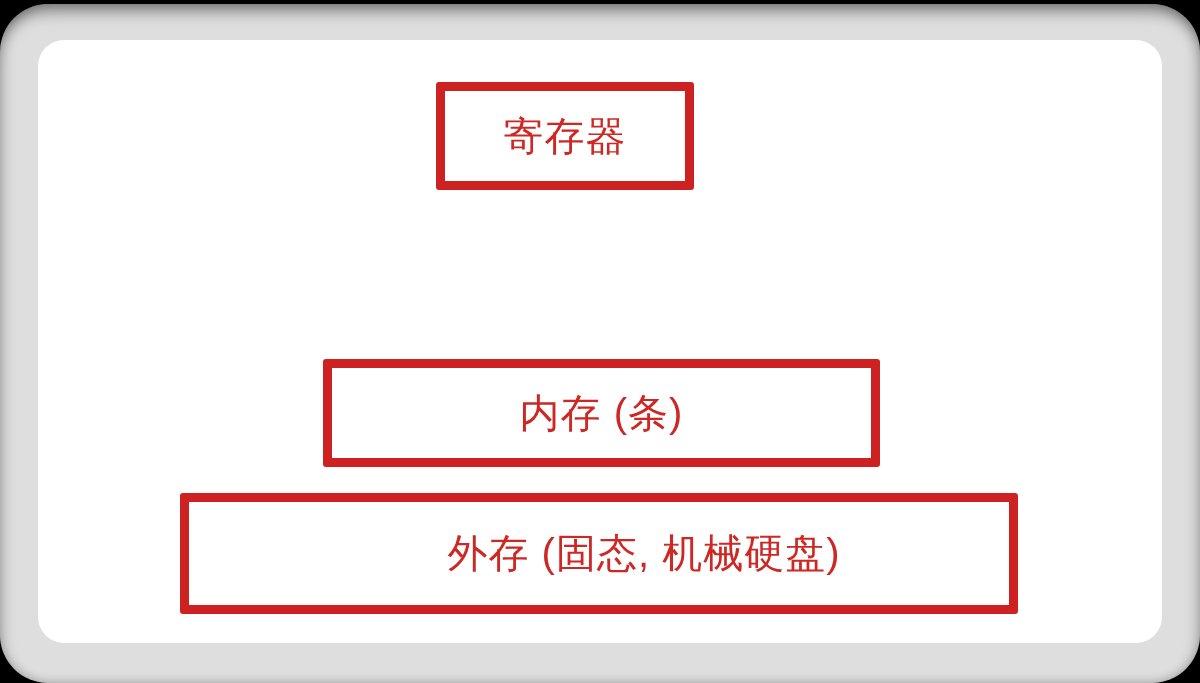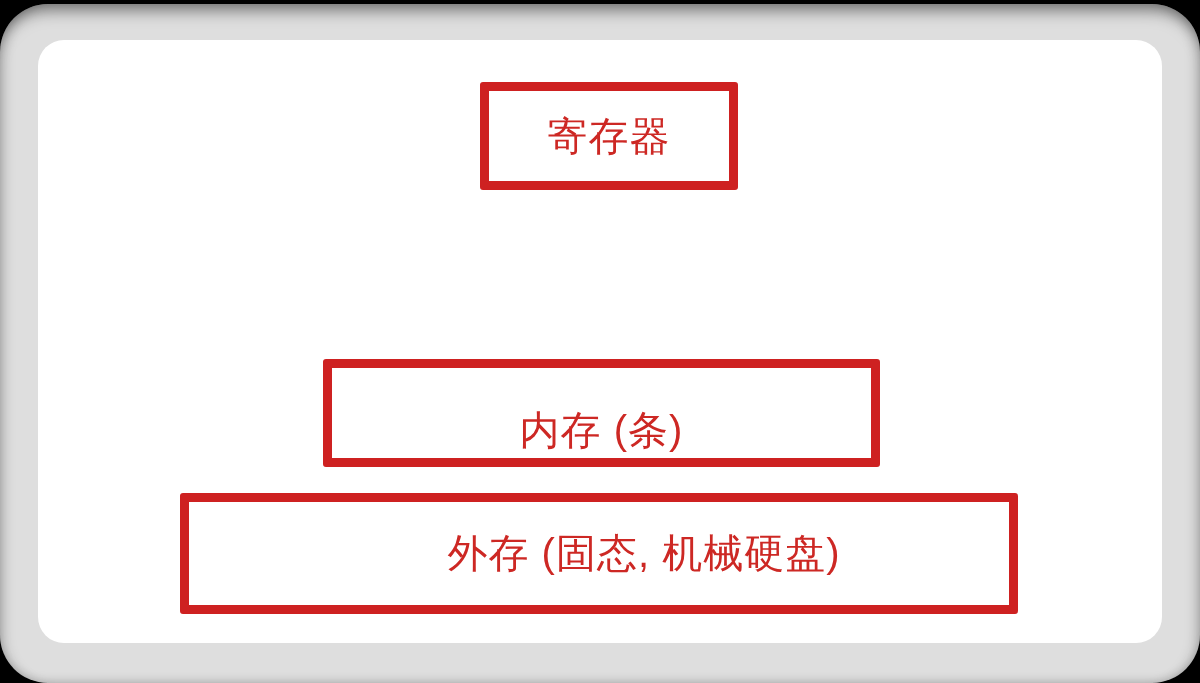--- a/index.html
+++ b/index.html
@@ -58,7 +58,7 @@
     letter-spacing: 1px;
     white-space: nowrap;
   }
-  #level-1 { left: 480px; top: 82px;  width: 258px; height: 108px; }
+  #level-1 { left: 436px; top: 82px;  width: 258px; height: 108px; }
   #level-2 { left: 425px; top: 211px; width: 351px; height: 117px; }
   #level-3 { left: 323px; top: 359px; width: 557px; height: 108px; align-items: flex-end; }
   #level-4 { left: 180px; top: 493px; width: 838px; height: 121px; }

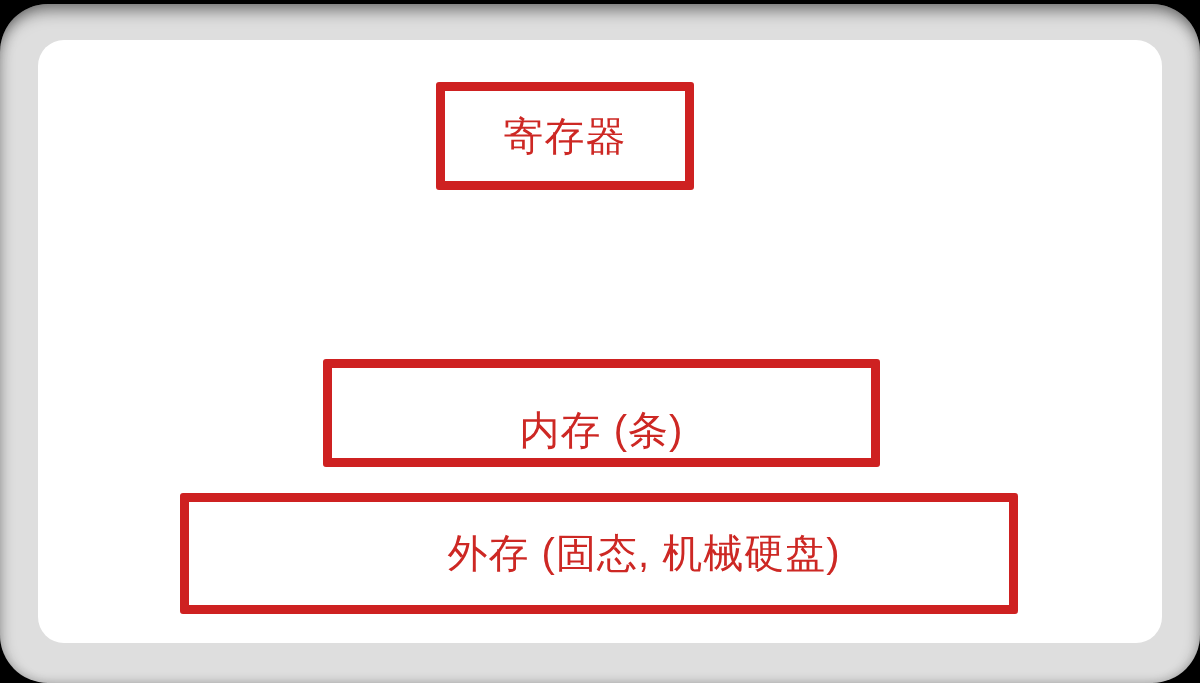--- a/index.html
+++ b/index.html
@@ -60,7 +60,7 @@
   }
   #level-1 { left: 436px; top: 82px;  width: 258px; height: 108px; }
   #level-2 { left: 425px; top: 211px; width: 351px; height: 117px; }
-  #level-3 { left: 323px; top: 359px; width: 557px; height: 108px; align-items: flex-end; }
+  #level-3 { left: 323px; top: 359px; width: 557px; height: 108px; }
   #level-4 { left: 180px; top: 493px; width: 838px; height: 121px; }
   
   #level-4 .level-label { position: relative; left: 45px; }

